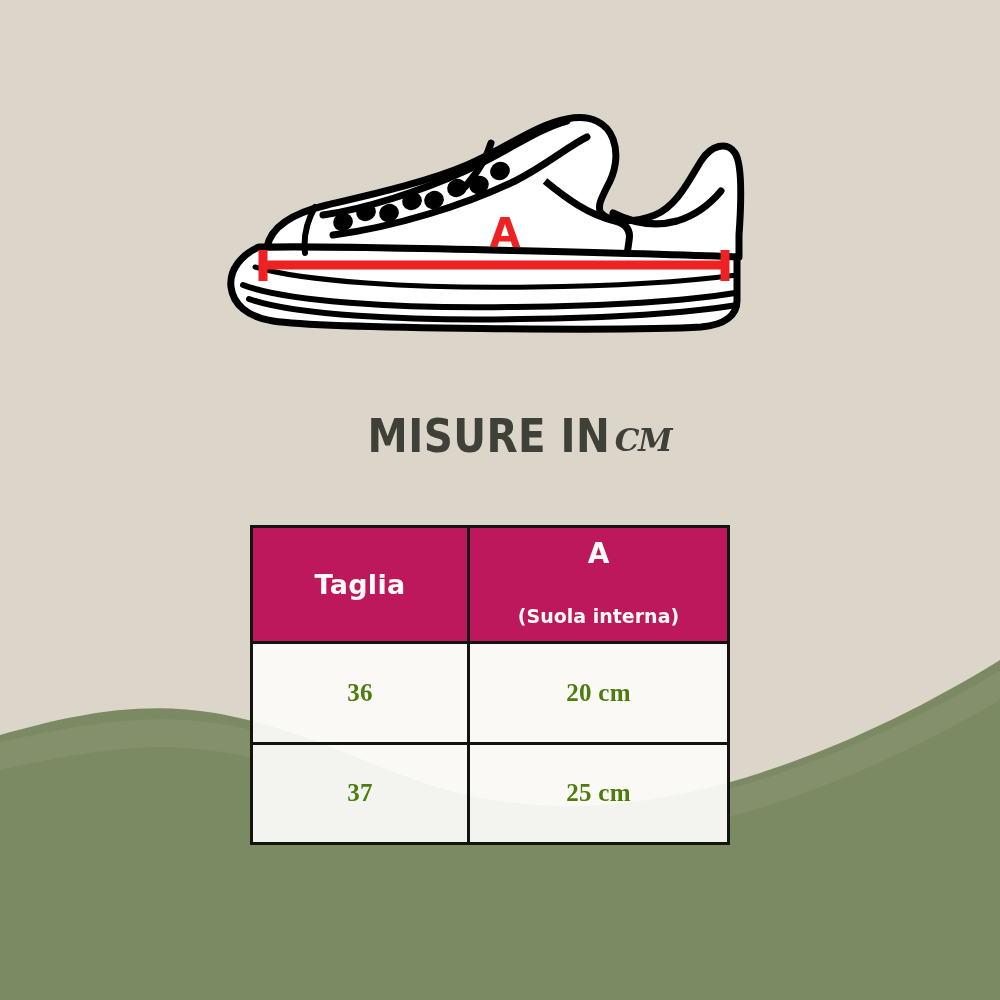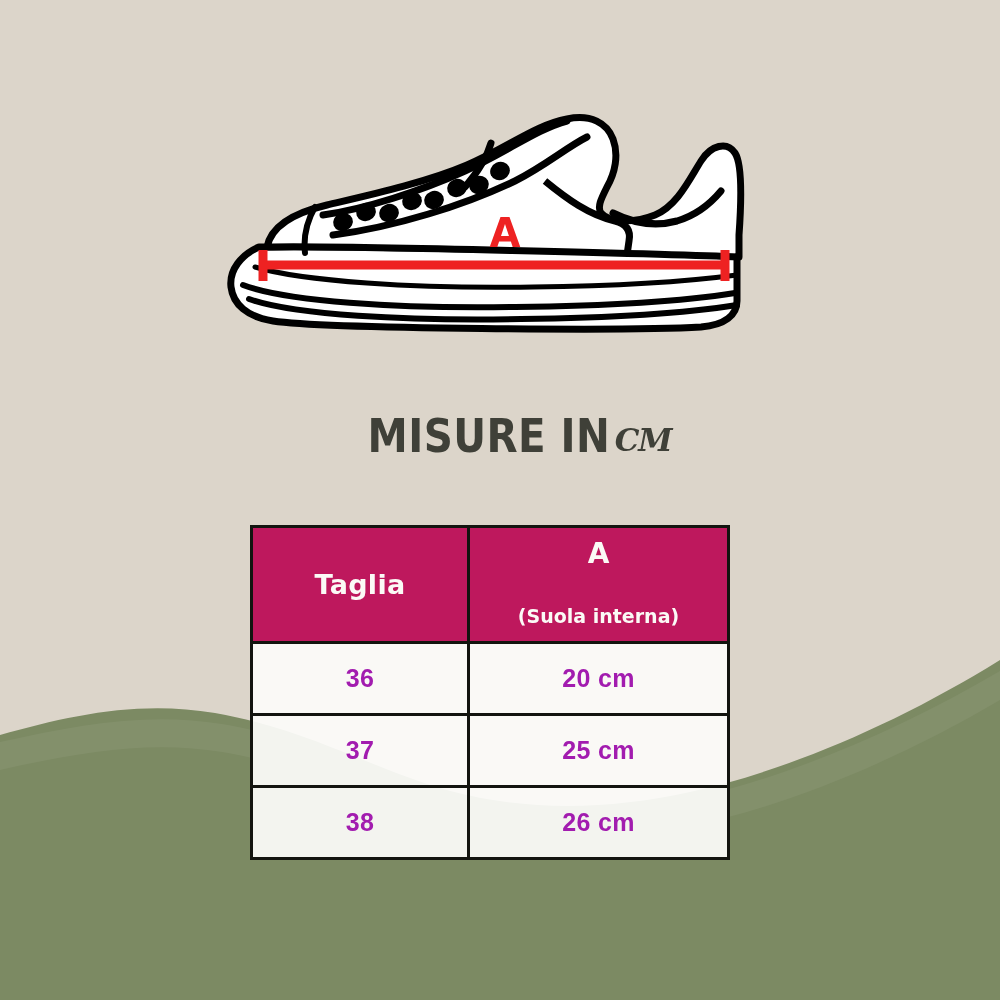--- a/index.html
+++ b/index.html
@@ -118,8 +118,8 @@
   .data-row td {
     background: rgba(252, 252, 250, 0.93);
     height: 69px;
-    color: #a21caf;
-    font-family: Liberation Sans, sans-serif;
+    color: #4d7c0f;
+    font-family: Liberation Serif, serif;
     font-size: 25px;
     font-weight: bold;
     letter-spacing: 0.3px;

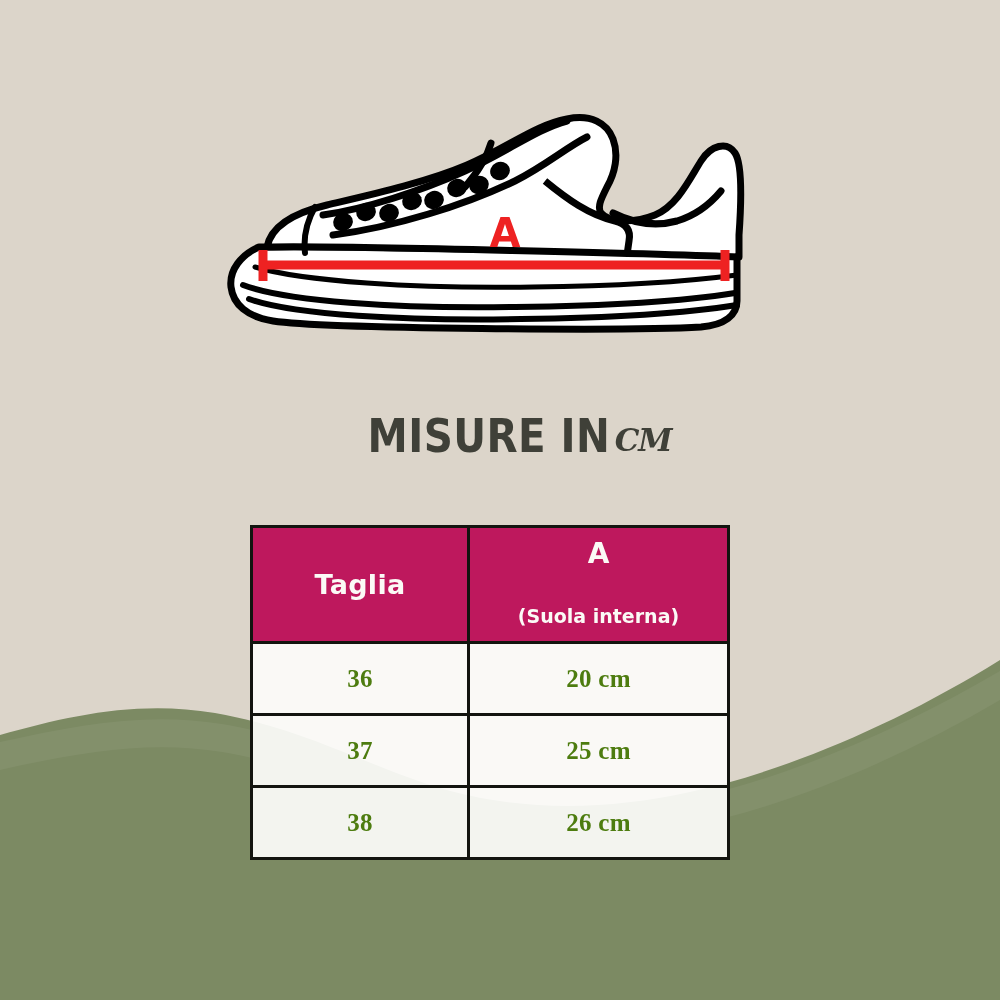--- a/index.html
+++ b/index.html
@@ -250,10 +250,6 @@
         <td>37</td>
         <td>25 cm</td>
       </tr>
-      <tr class="data-row">
-        <td>38</td>
-        <td>26 cm</td>
-      </tr>
     </tbody>
   </table>
 

